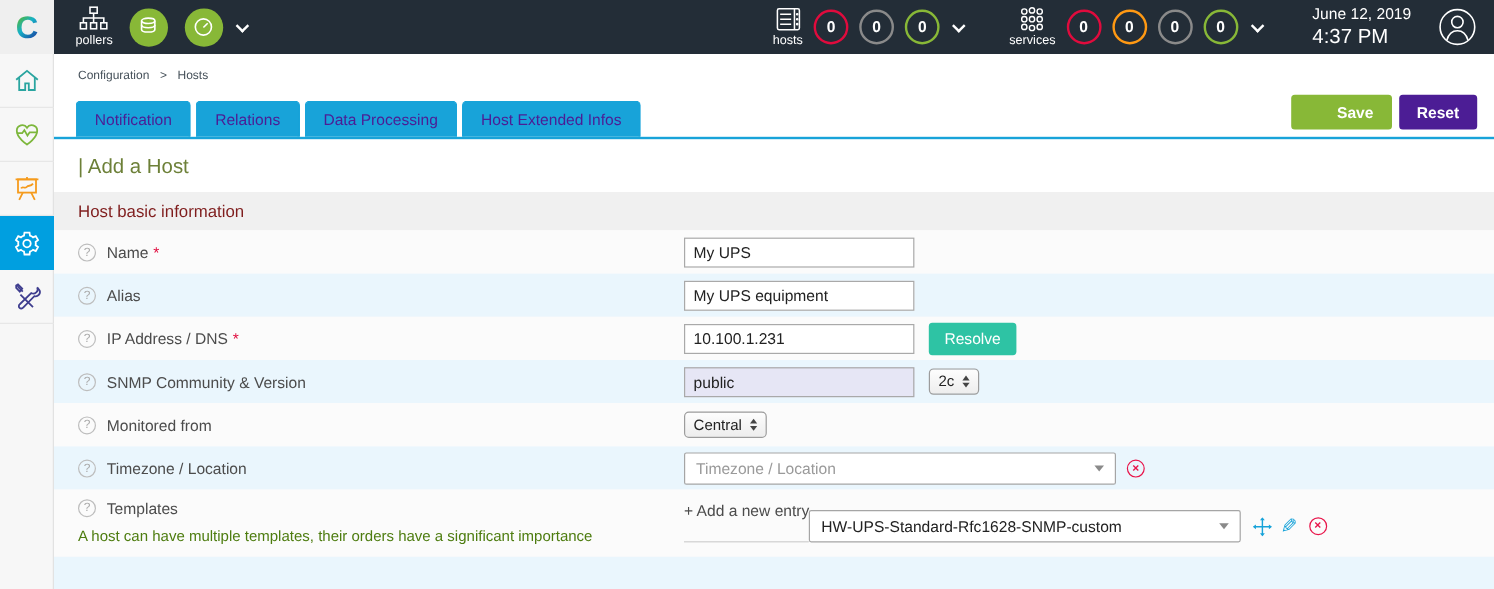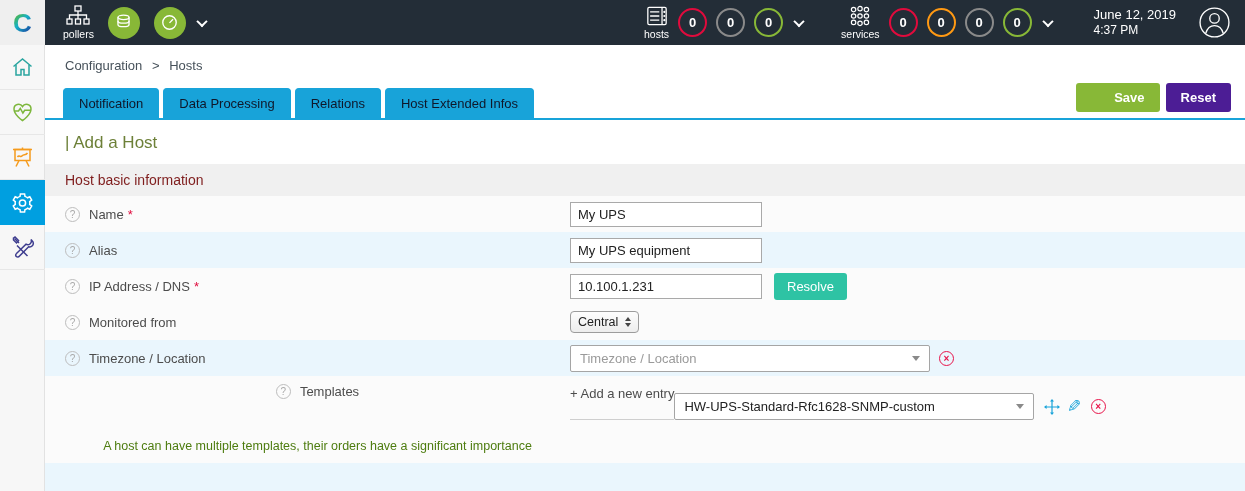--- a/index.html
+++ b/index.html
@@ -18,7 +18,7 @@
   .counter { width:29px; height:29px; border-radius:50%; border:2.5px solid #888; display:flex; align-items:center; justify-content:center; margin-left:9px; font-size:13px; font-weight:bold; color:#fff; }
   .datetime { text-align:left; margin-left:42px; line-height:1.25; }
   .dt-date { font-size:13px; }
-  .dt-time { font-size:12px; }
+  .dt-time { font-size:17px; }
   .user-wrap { margin:0 14px 0 22px; }
 
   

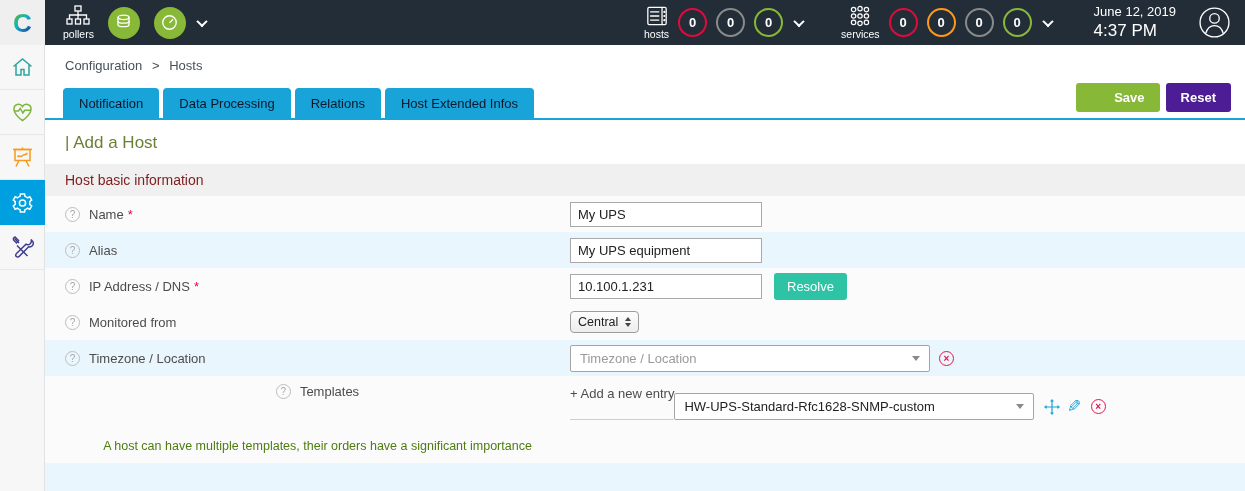--- a/index.html
+++ b/index.html
@@ -28,7 +28,7 @@
 
   
   .main { position:absolute; left:45px; top:45px; width:1200px; height:446px; background:#fff; }
-  .breadcrumb { padding:13px 0 0 20px; font-size:13px; color:#46515a; }
+  .breadcrumb { padding:13px 0 0 20px; font-size:10px; color:#46515a; }
   .breadcrumb .sep { margin:0 6px; color:#46515a; }
 
   .tabrow { display:flex; align-items:flex-end; padding:10px 14px 0 18px; border-bottom:2px solid #18a3d9; position:relative; }

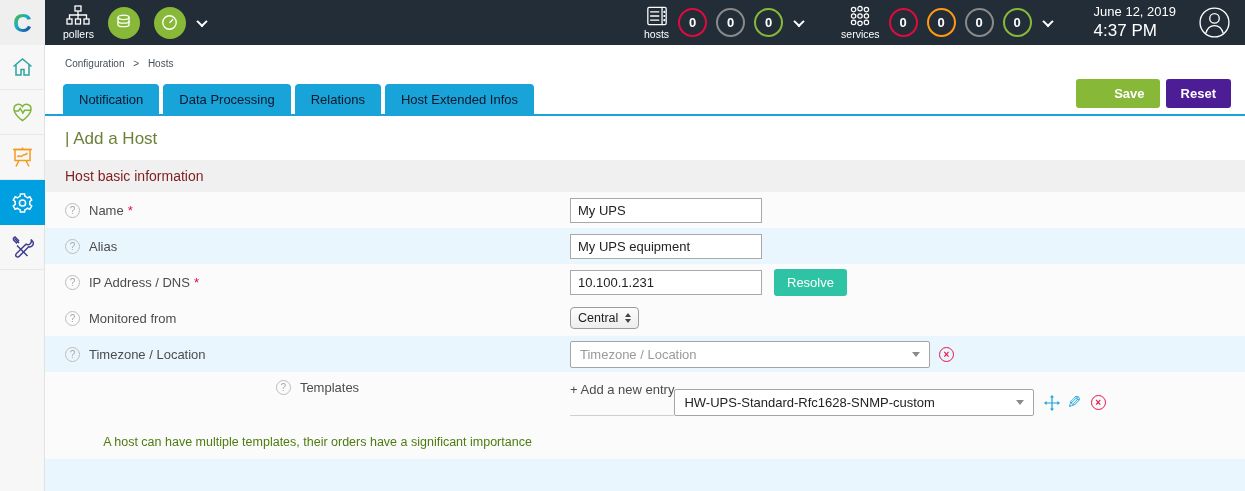--- a/index.html
+++ b/index.html
@@ -32,7 +32,7 @@
   .breadcrumb .sep { margin:0 6px; color:#46515a; }
 
   .tabrow { display:flex; align-items:flex-end; padding:10px 14px 0 18px; border-bottom:2px solid #18a3d9; position:relative; }
-  .tab { font-size:13px; padding:7px 15px; border-radius:4px 4px 0 0; margin-right:4px; cursor:pointer; background:#18a3d9; color:#0f172a; border:1px solid #18a3d9; border-bottom:none; }
+  .tab { font-size:13px; padding:7px 15px; border-radius:4px 4px 0 0; margin-right:4px; cursor:pointer; background:#18a3d9; color:#4c1d95; border:1px solid #18a3d9; border-bottom:none; }
   .tab.active { background:#fff; color:#18a3d9; font-weight:bold; position:relative; top:1px; padding-bottom:8px; }
   .tab-actions { margin-left:auto; display:flex; gap:6px; padding-bottom:6px; }
   .btn { font-size:13px; font-weight:bold; color:#fff; border:none; border-radius:3px; padding:7px 15px; cursor:pointer; }

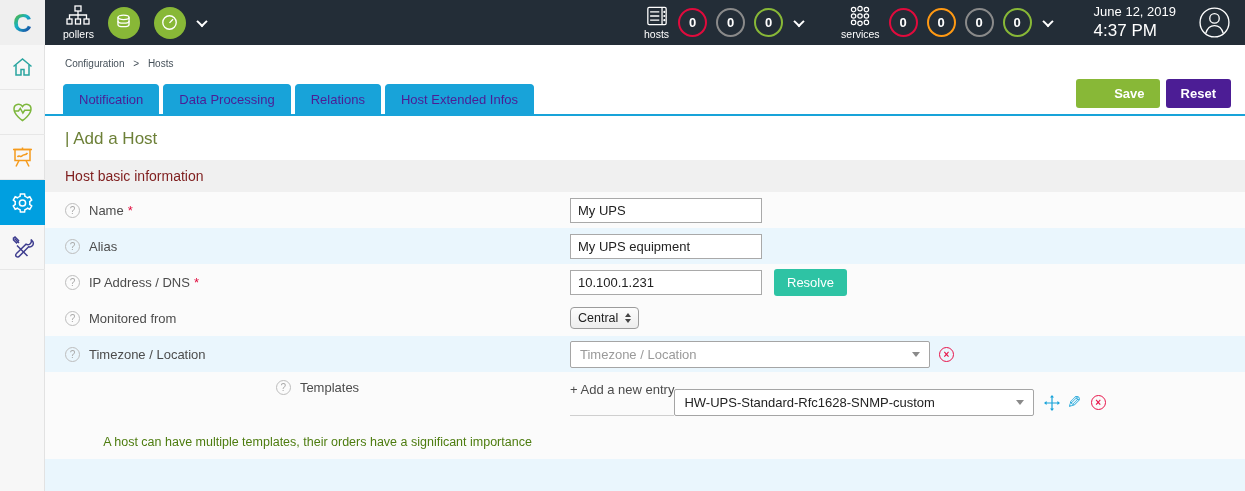--- a/index.html
+++ b/index.html
@@ -240,8 +240,8 @@
 
   <div class="tabrow">
     <div class="tab">Notification</div>
+    <div class="tab">Relations</div>
     <div class="tab">Data Processing</div>
-    <div class="tab">Relations</div>
     <div class="tab">Host Extended Infos</div>
     <div class="tab-actions">
       <button class="btn btn-save">Save</button>

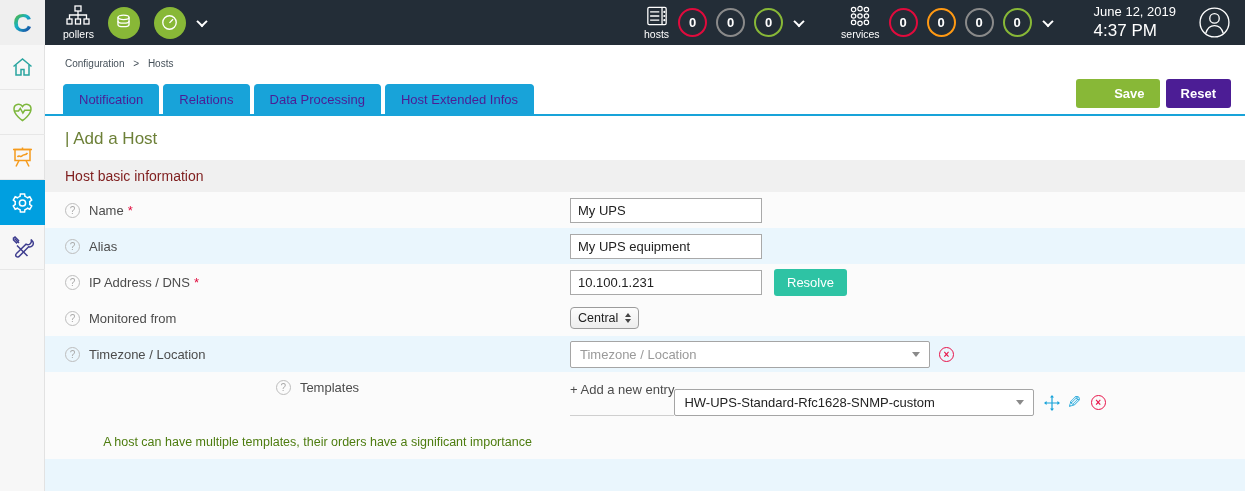--- a/index.html
+++ b/index.html
@@ -285,6 +285,19 @@
     </div>
   </div>
 
+  <div class="frow alt">
+    <div class="lbl-cell">
+      <span class="qicon"></span>
+      <span>SNMP Community &amp; Version</span>
+    </div>
+    <div class="fld-cell">
+      <input class="txt lav" type="text" value="public" style="">
+      <span class="fakesel">
+        <span>2c</span>
+        <span class="spin"></span>
+      </span>
+    </div>
+  </div>
 
   <div class="frow plain">
     <div class="lbl-cell">

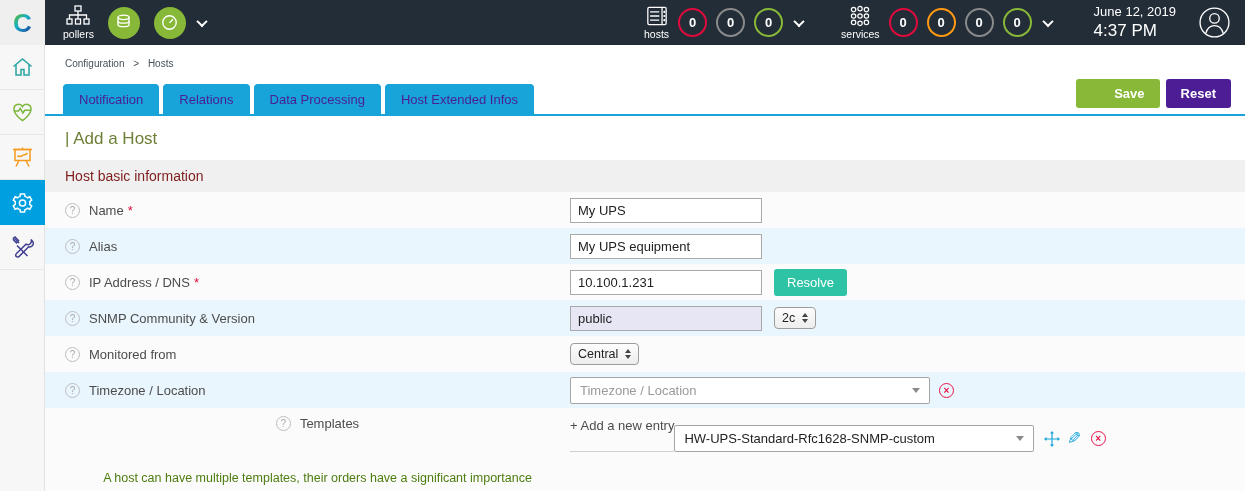--- a/index.html
+++ b/index.html
@@ -67,7 +67,7 @@
   .pencil { color:#18a3d9; font-size:17px; margin-left:7px; cursor:pointer; transform:scaleX(-1); display:inline-block; }
   .pencil::before { content:"\270E"; }
   .tmpl-row { align-items:flex-start; padding-top:8px; padding-bottom:8px; }
-  .tmpl-lbl { flex-direction:column; align-items:center;gap:31px; }
+  .tmpl-lbl { flex-direction:column; align-items:flex-start; }
   .tmpl-lbl .lblline { display:flex; align-items:center; }
   .helper { font-size:12.5px; color:#4d7c0f; margin:9px 0 2px 0; }
   .helper-link { font-size:12.5px; color:#41b0e1; cursor:pointer; }

